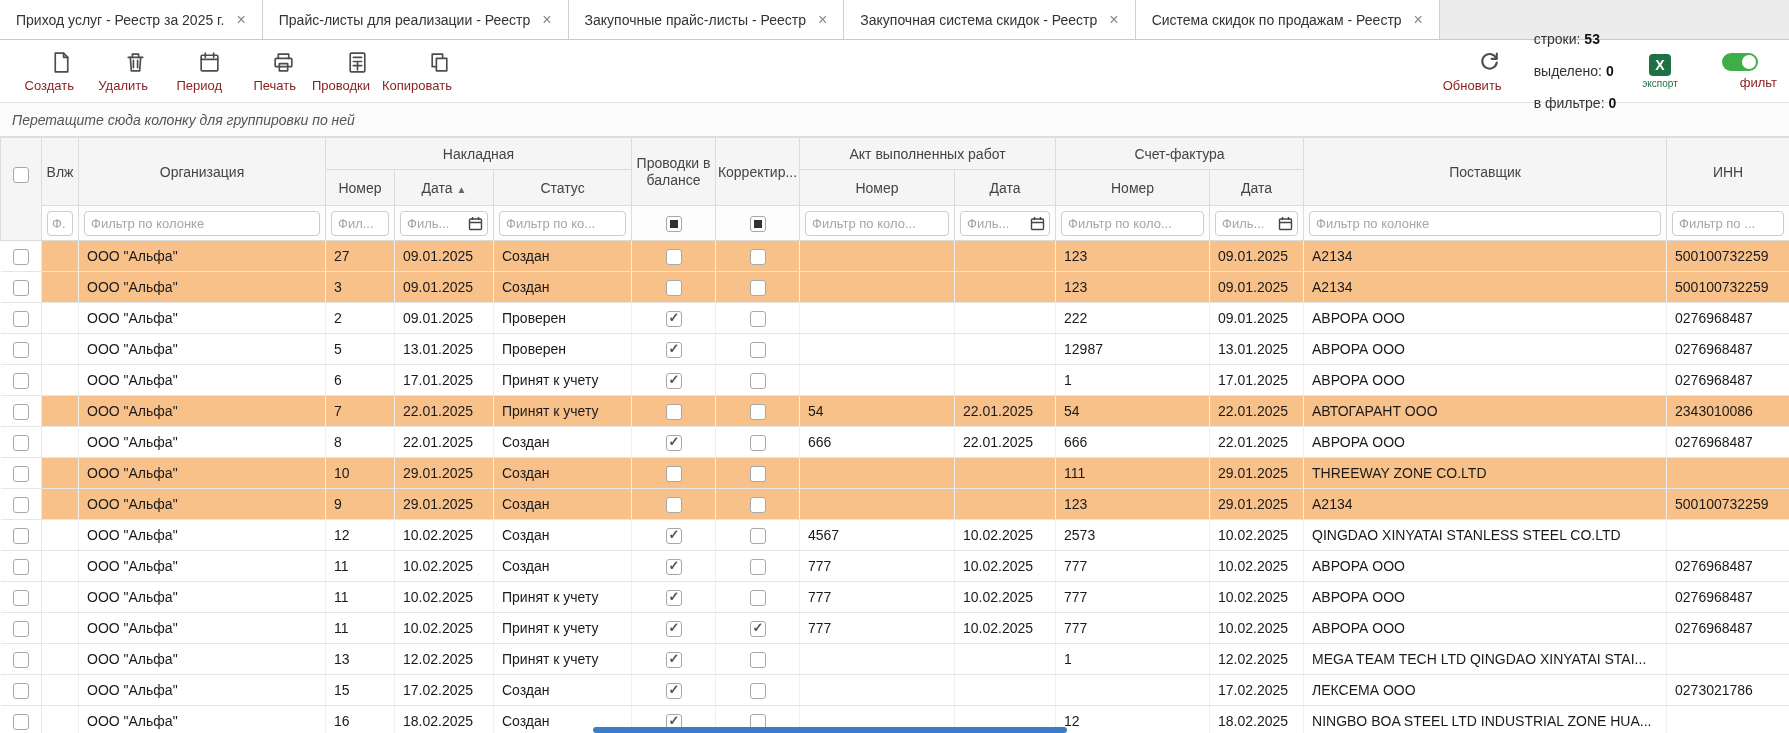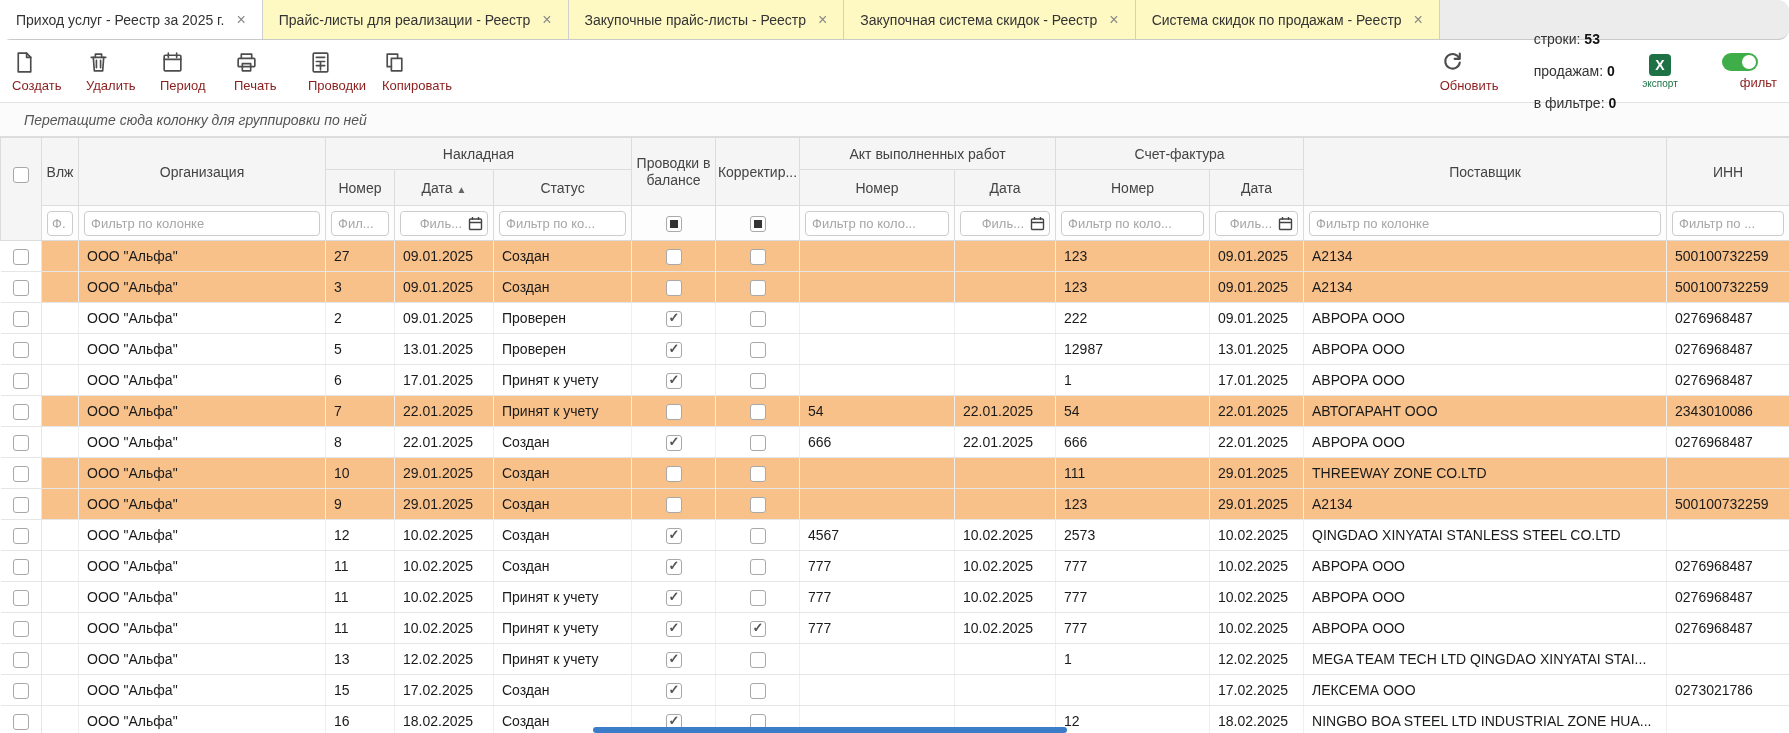--- a/index.html
+++ b/index.html
@@ -10,7 +10,7 @@
   }
 
   
-  .tab-bar { display:flex; height:40px; background:#ececec; border-bottom:1px solid #c9c9c9;border-radius:11px; }
+  .tab-bar { display:flex; height:40px; background:#ececec; border-bottom:1px solid #c9c9c9; }
   .tab {
     display:flex; align-items:center; gap:12px; padding:0 16px;
     border-right:1px solid #cfcfcf; font-size:14px; color:#333;

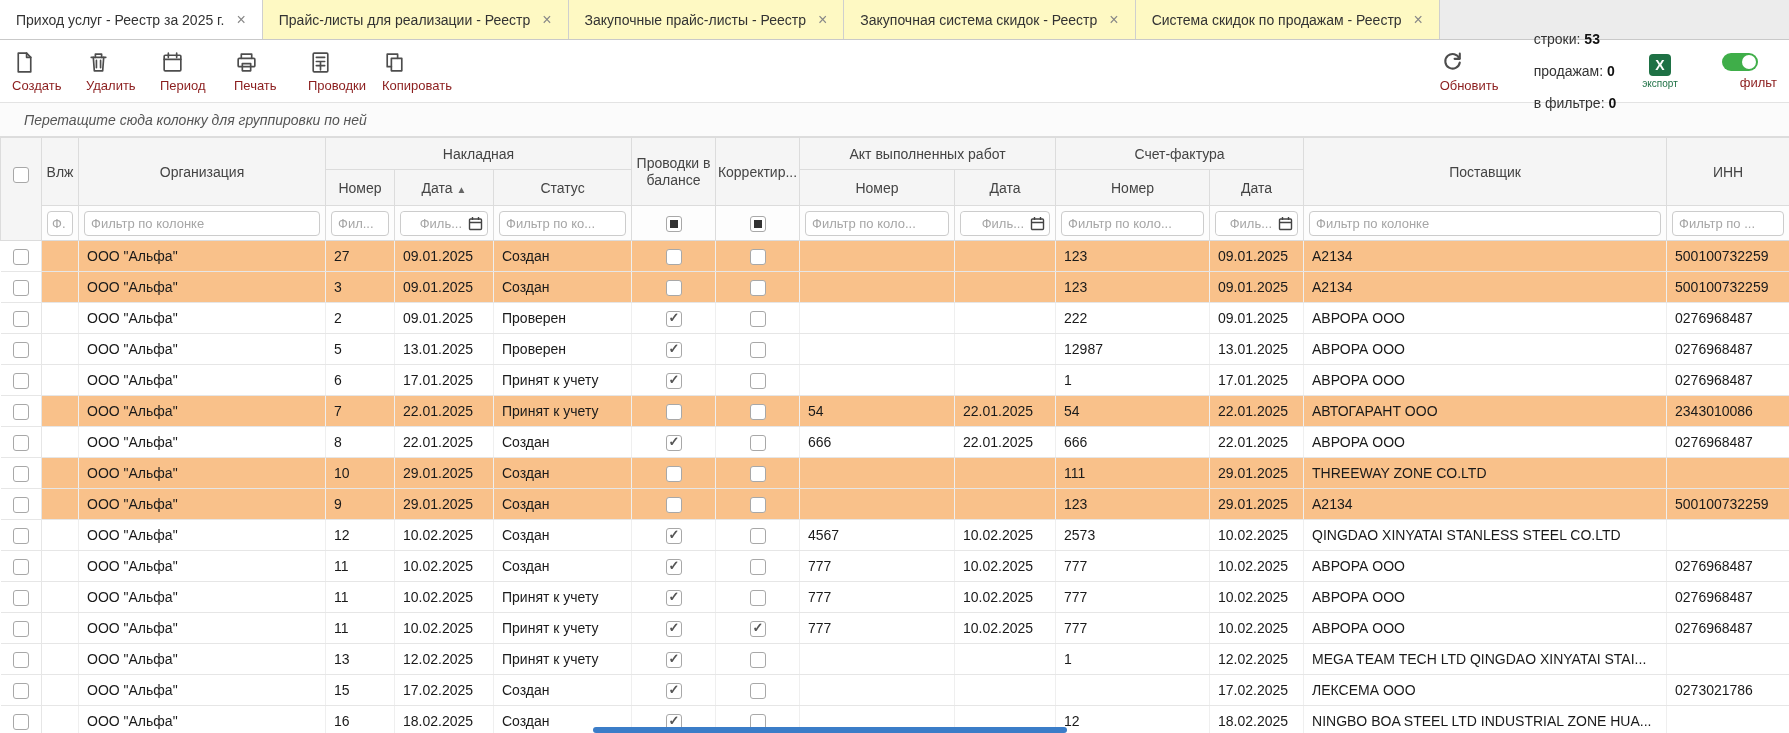--- a/index.html
+++ b/index.html
@@ -14,7 +14,7 @@
   .tab {
     display:flex; align-items:center; gap:12px; padding:0 16px;
     border-right:1px solid #cfcfcf; font-size:14px; color:#333;
-    cursor:pointer; background:#fef9c3; white-space:nowrap;
+    cursor:pointer; background:#ffffff; white-space:nowrap;
   }
   .tab.active { background:#ffffff; }
   .tab .close { color:#888; font-size:16px; line-height:1; }

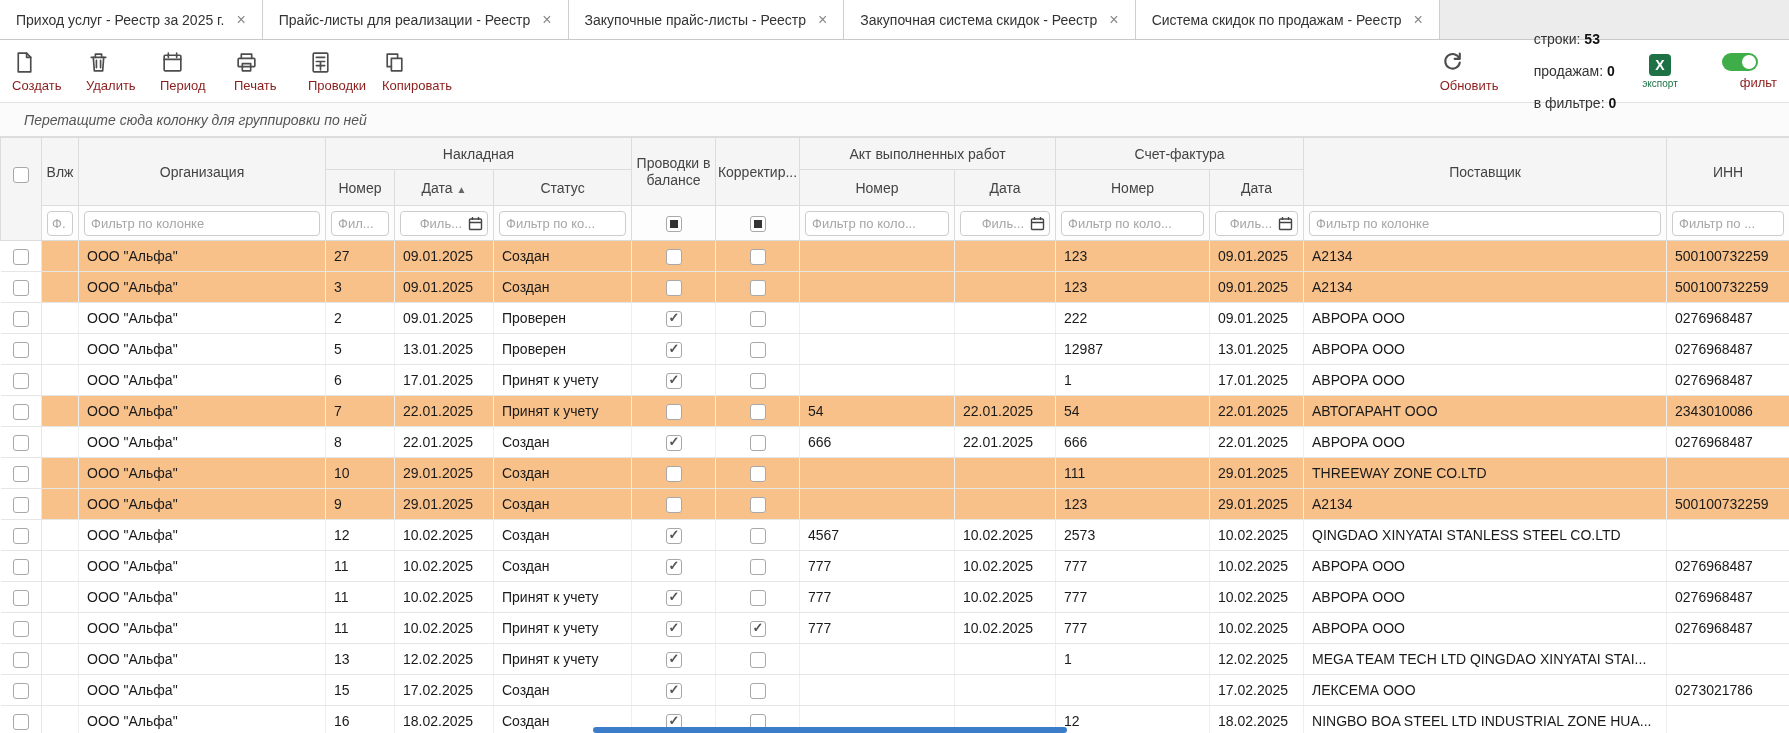--- a/index.html
+++ b/index.html
@@ -179,7 +179,7 @@
     </div>
     <div class="counters">
       <span><span>строки:</span> <b>53</b></span>
-      <span><span>продажам:</span> <b>0</b></span>
+      <span><span>выделено:</span> <b>0</b></span>
       <span><span>в фильтре:</span> <b>0</b></span>
     </div>
     <div class="export-btn">

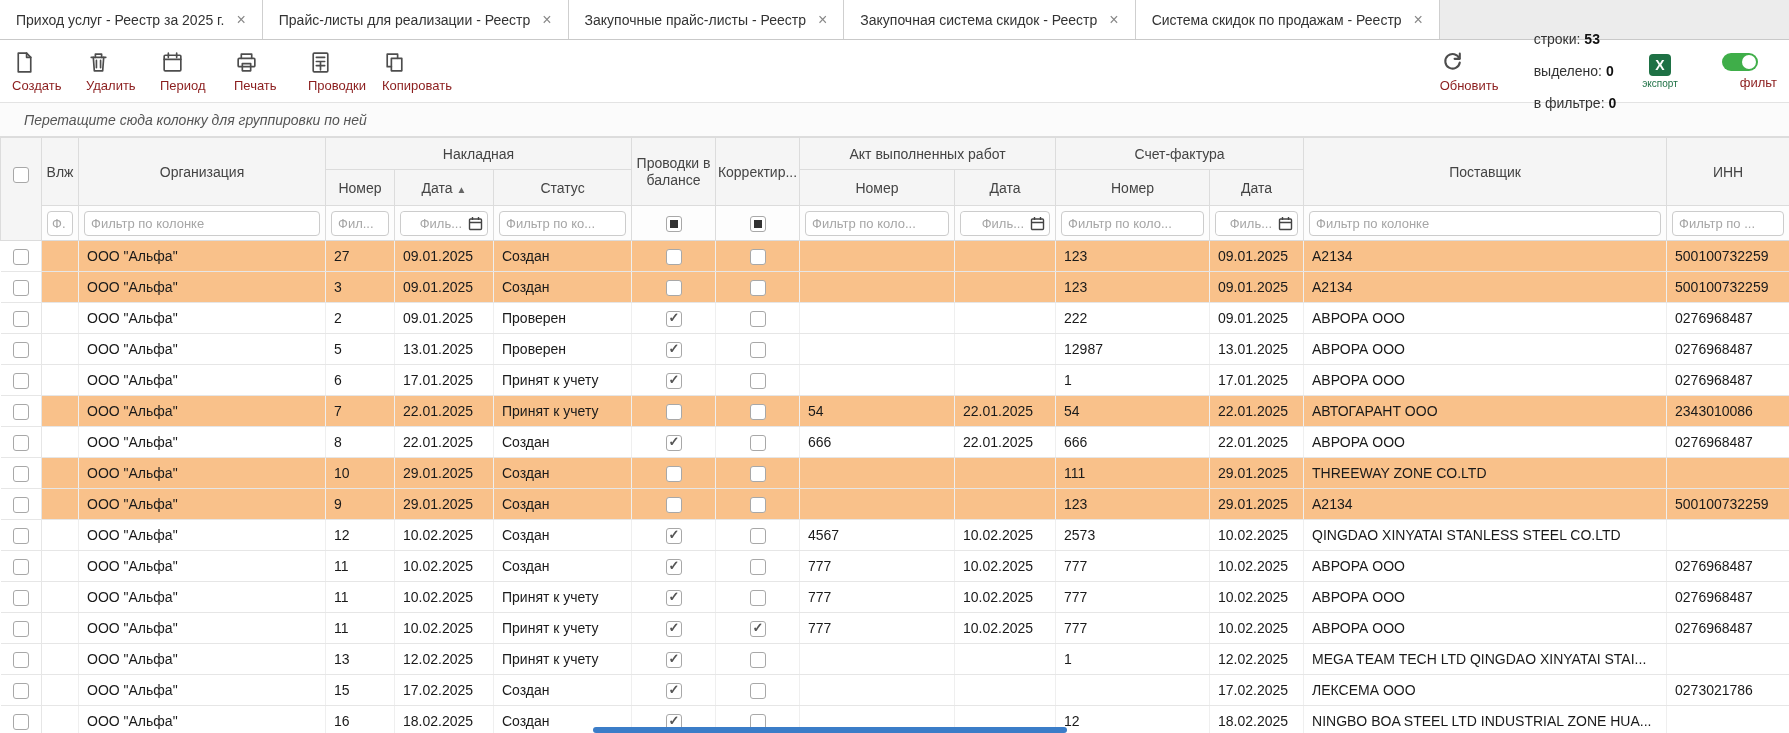--- a/index.html
+++ b/index.html
@@ -22,7 +22,7 @@
   
   .toolbar { height:63px; display:flex; align-items:center; padding:0 8px 0 6px; background:#fff; border-bottom:1px solid #e3e3e3; }
   .tool-btn {
-    min-width:74px; display:flex; flex-direction:column; align-items:flex-start; justify-content:center;
+    min-width:74px; display:flex; flex-direction:column; align-items:flex-end; justify-content:center;
     gap:3px; color:#8b1d1d; font-size:13px; cursor:pointer; padding:4px 6px;
   }
   .tool-btn svg { width:25px; height:25px; stroke:#4d4d4d; fill:none; stroke-width:1.6; stroke-linecap:round; stroke-linejoin:round; }

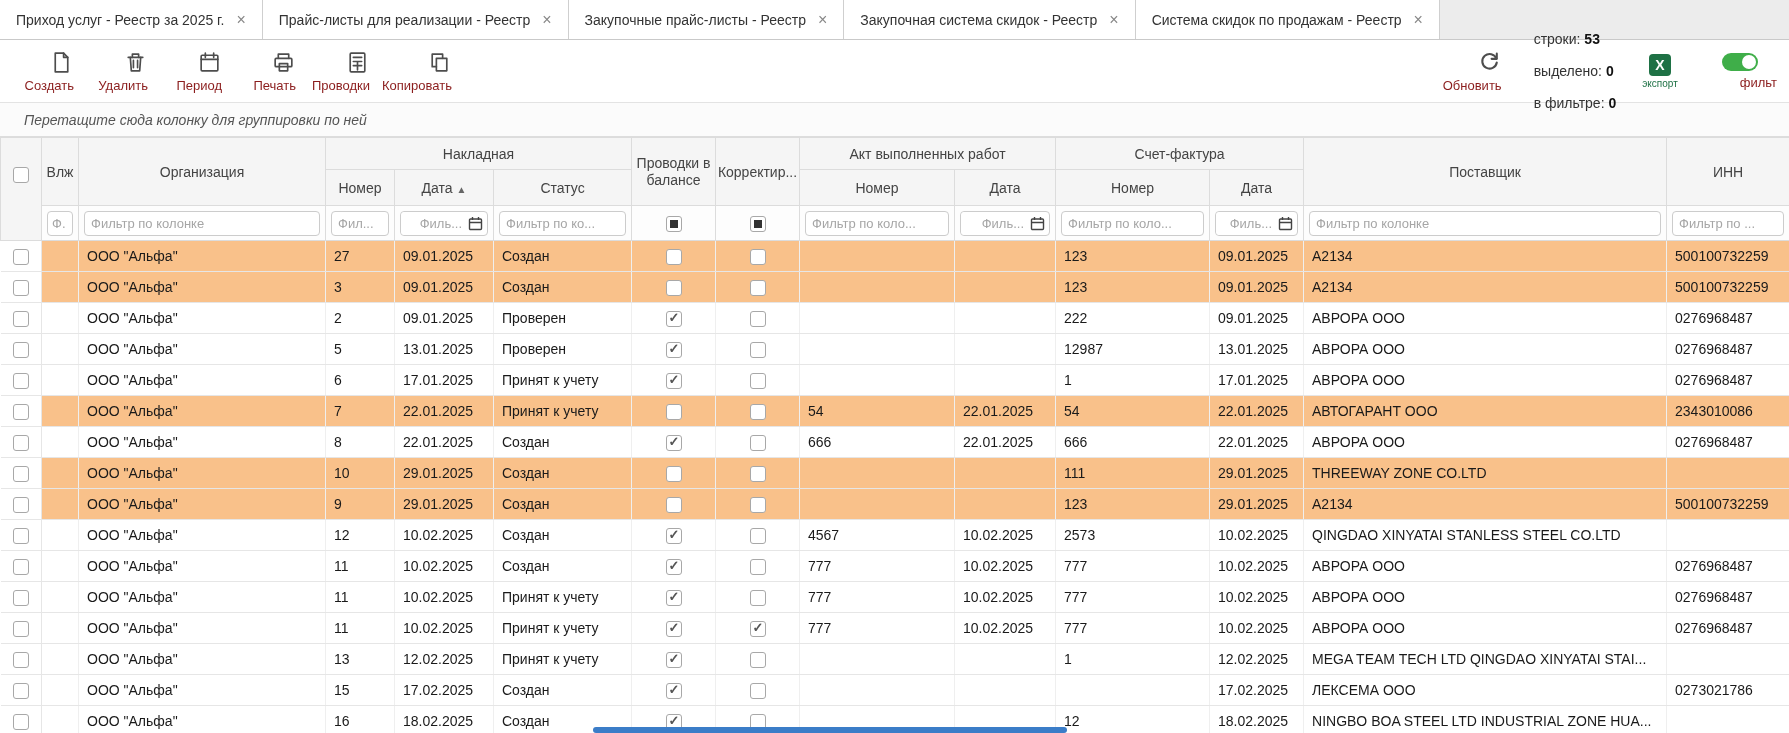--- a/index.html
+++ b/index.html
@@ -42,7 +42,7 @@
 
   
   .group-hint {
-    height:34px; display:flex; align-items:center; padding:0 24px;
+    height:34px; display:flex; align-items:center; padding:0 12px;
     font-style:italic; color:#555; font-size:14px;
     background:#fbfbfb; border-bottom:1px solid #ddd;
   }

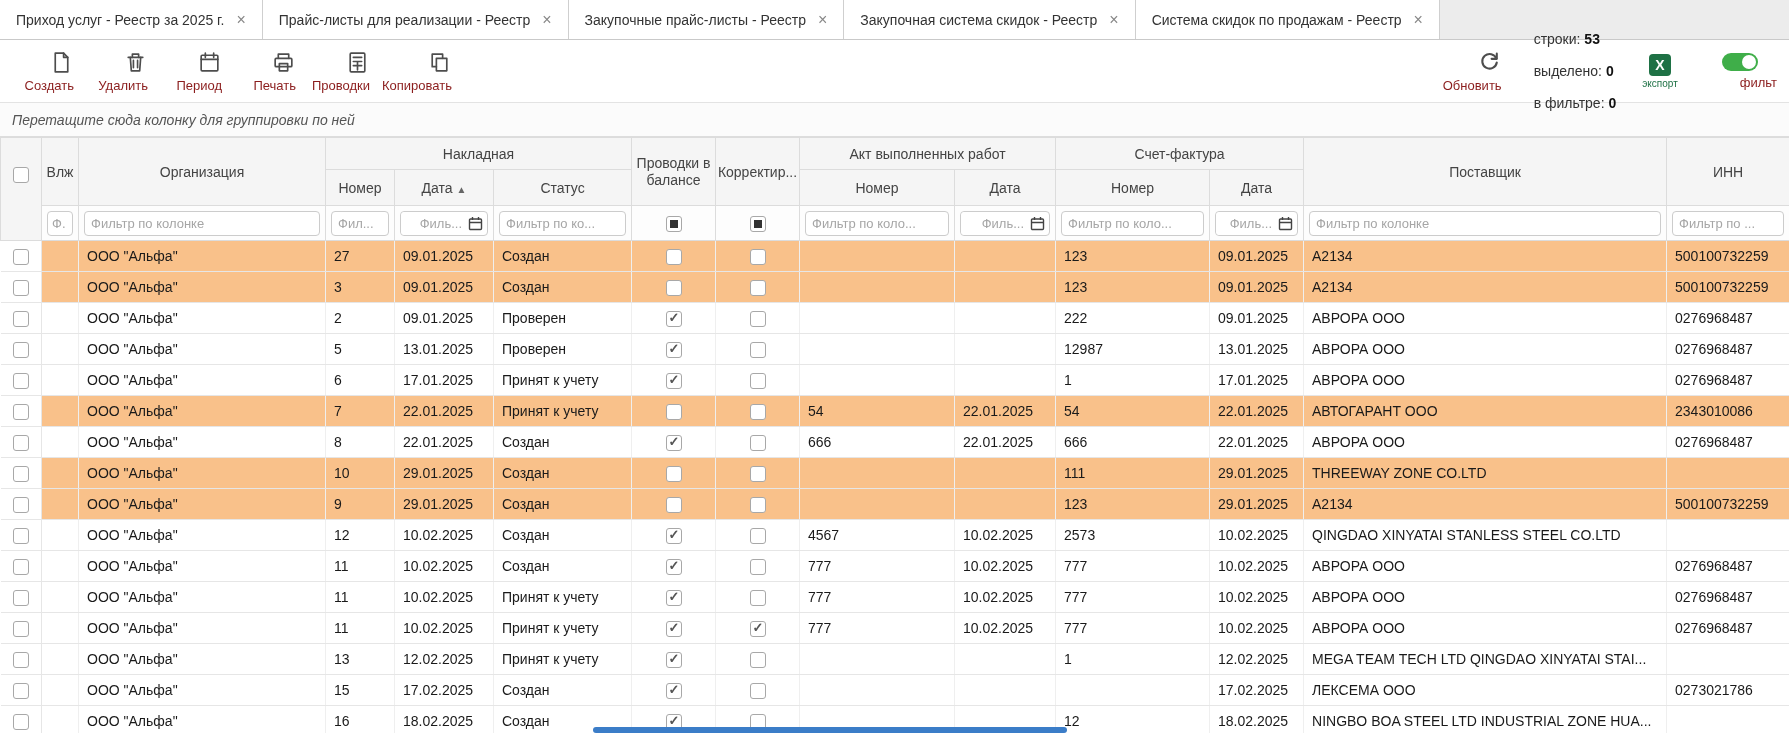--- a/index.html
+++ b/index.html
@@ -67,7 +67,7 @@
     display:flex; align-items:center; height:25px; border:1px solid #ccc; border-radius:4px;
     background:#fff; padding:0 4px 0 0;
   }
-  .date-filter .f-input { border:none; height:23px; min-width:0; flex:1;text-align:right; }
+  .date-filter .f-input { border:none; height:23px; min-width:0; flex:1; }
   .date-filter svg { width:15px; height:15px; stroke:#444; fill:none; stroke-width:1.4; flex:none; }
 
   tbody td {

